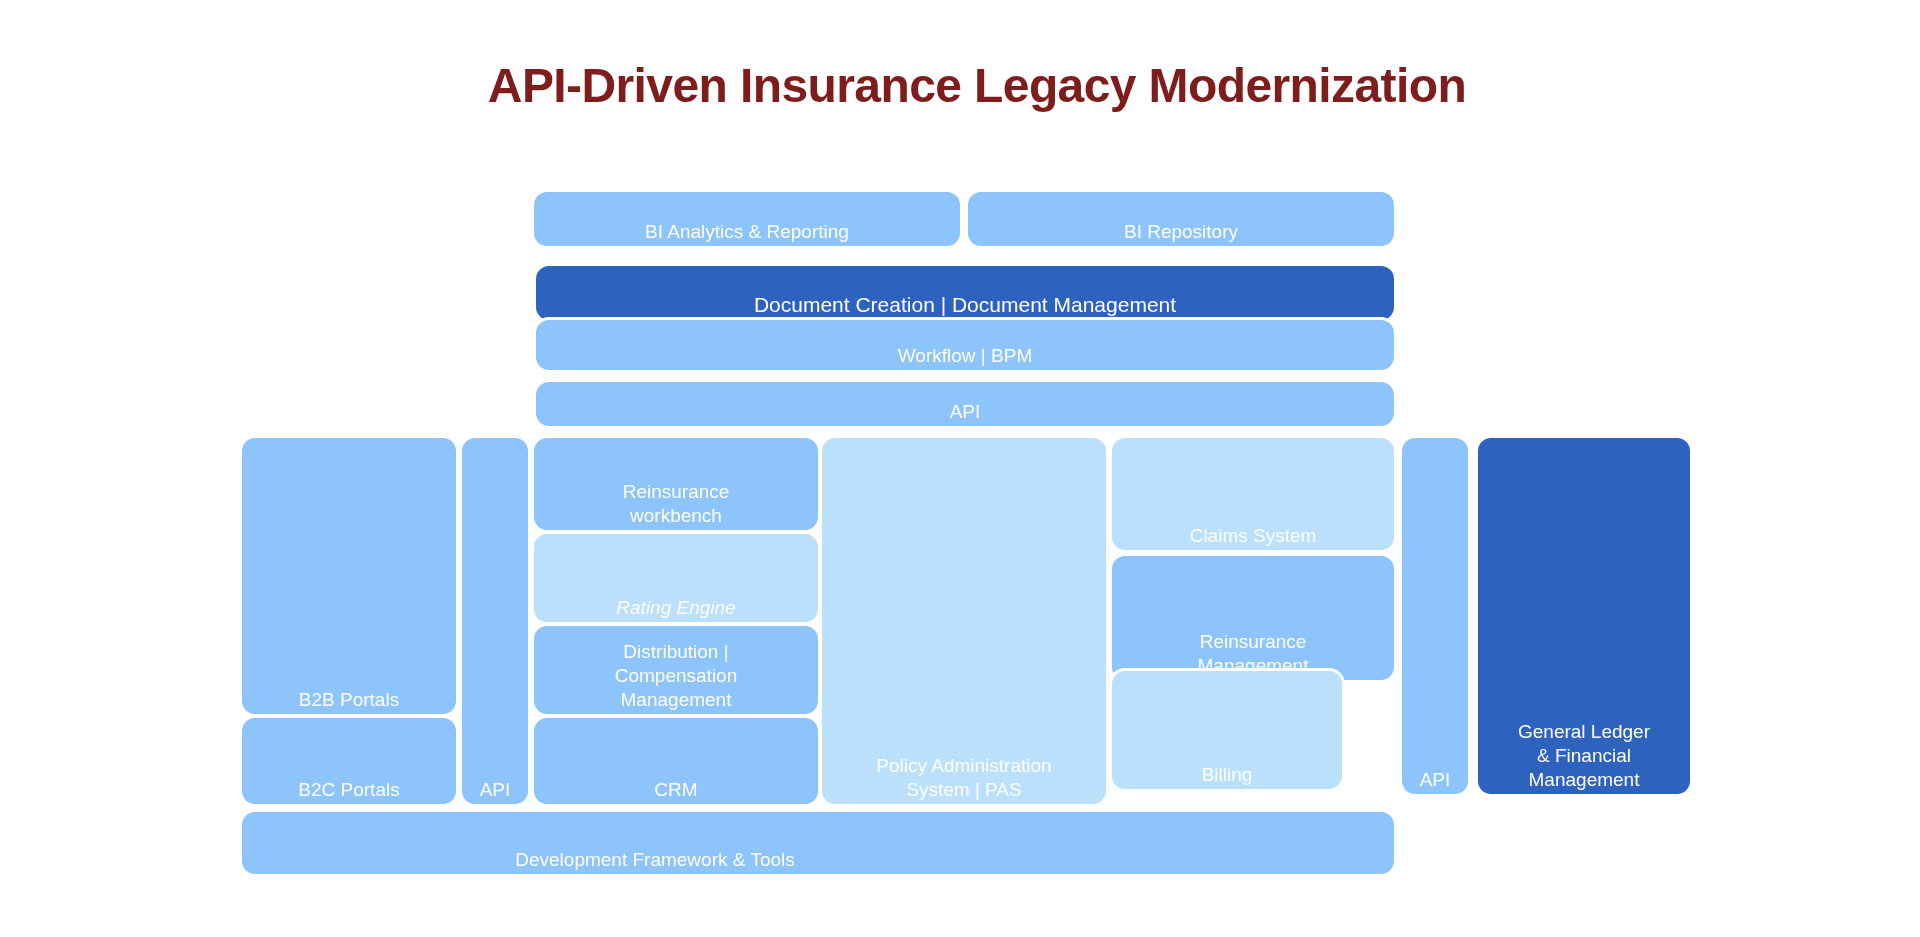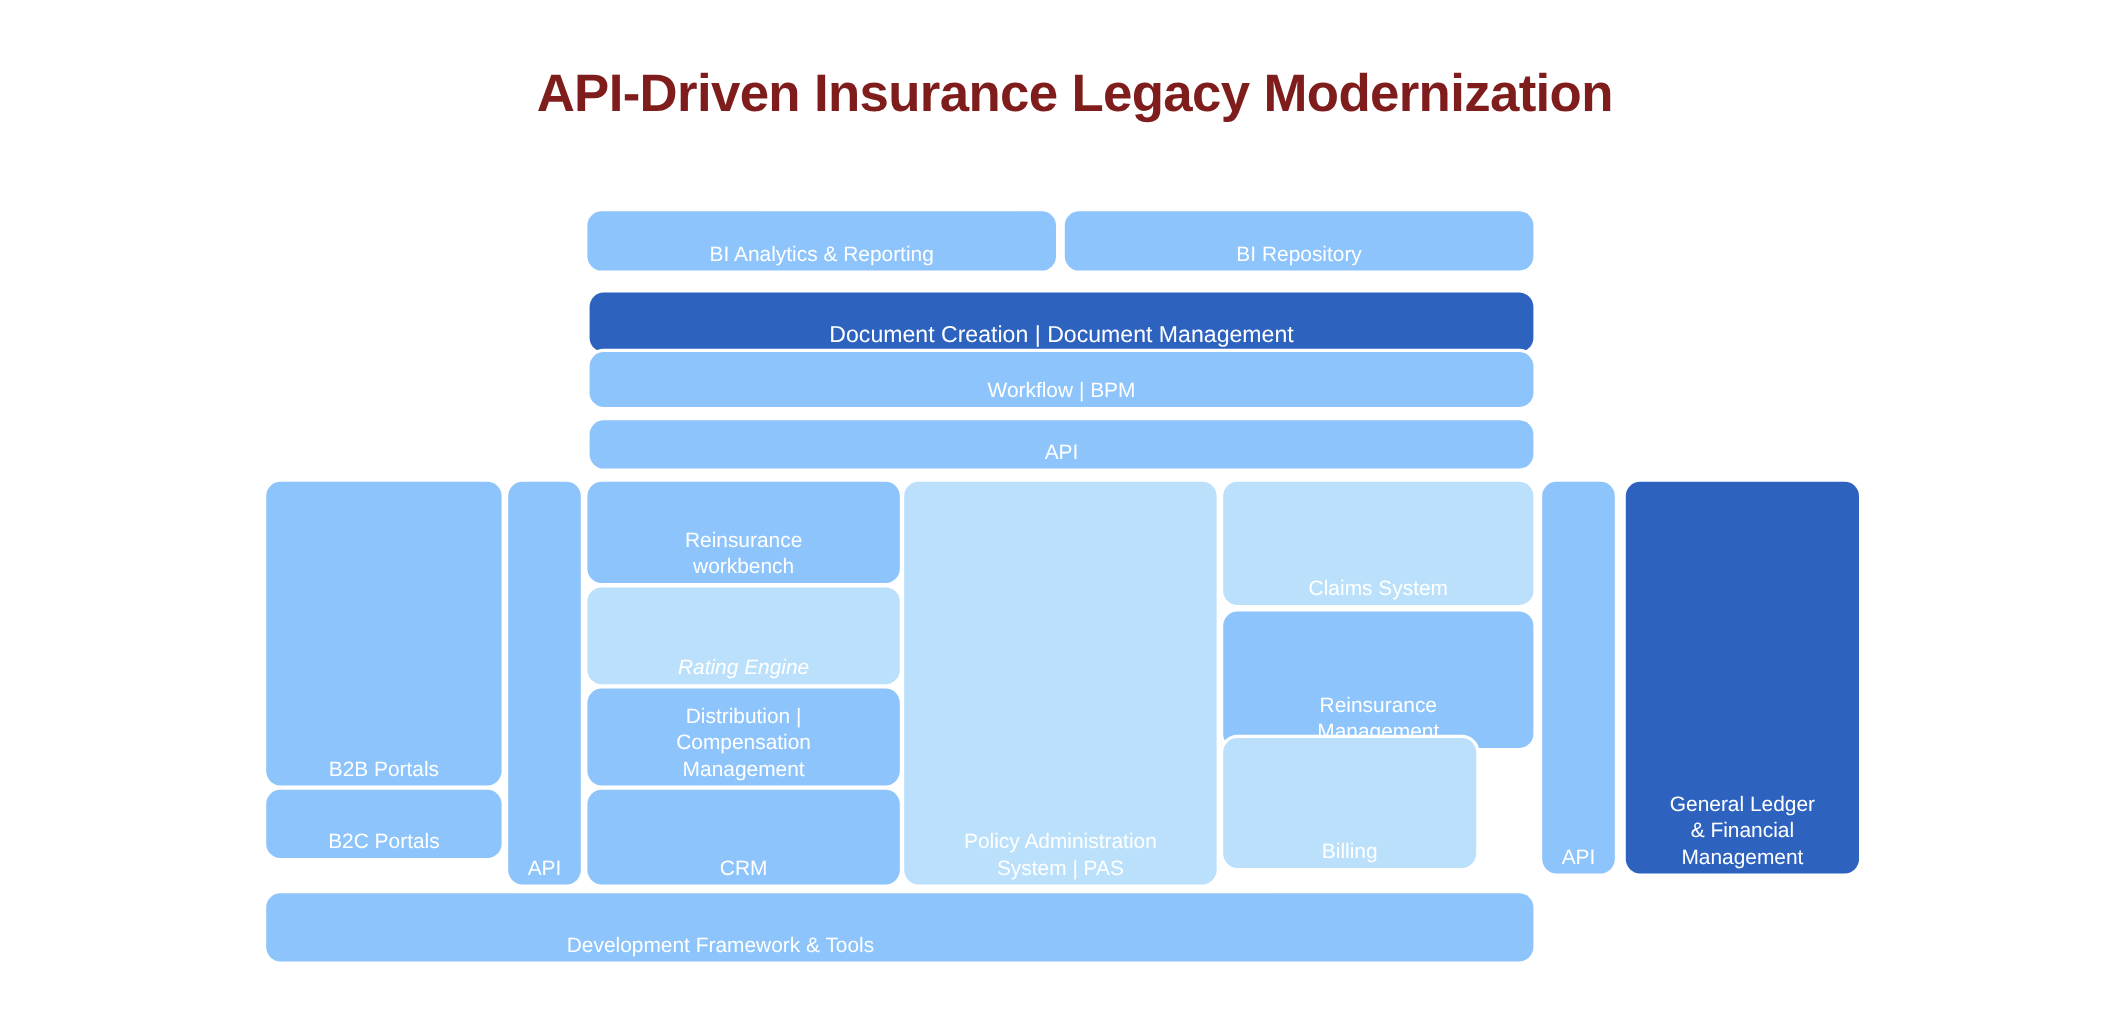--- a/index.html
+++ b/index.html
@@ -91,7 +91,7 @@
     <span class="lbl">B2B Portals</span>
   </div>
 
-  <div class="node fill-mid txt-md" style="left:242px; top:718px; width:214px; height:62px;">
+  <div class="node fill-mid txt-md" style="left:242px; top:718px; width:214px; height:86px;">
     <span class="lbl">B2C Portals</span>
   </div>
 

